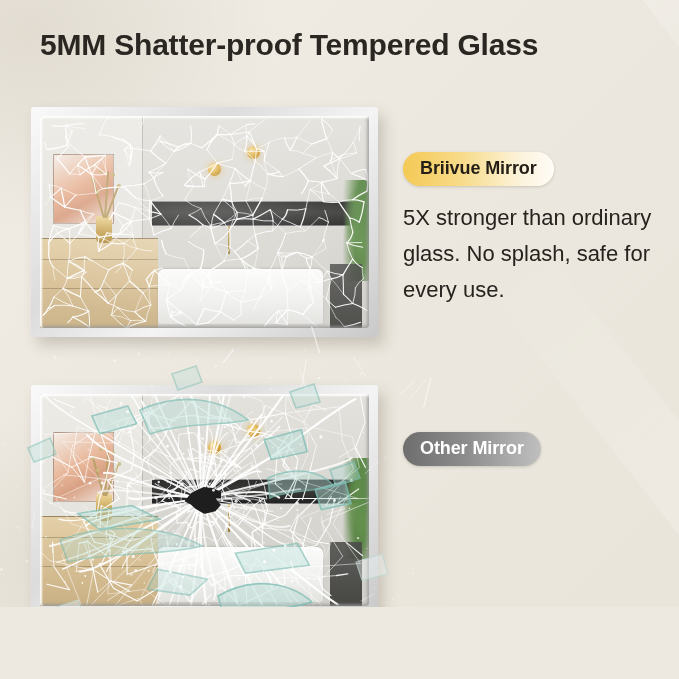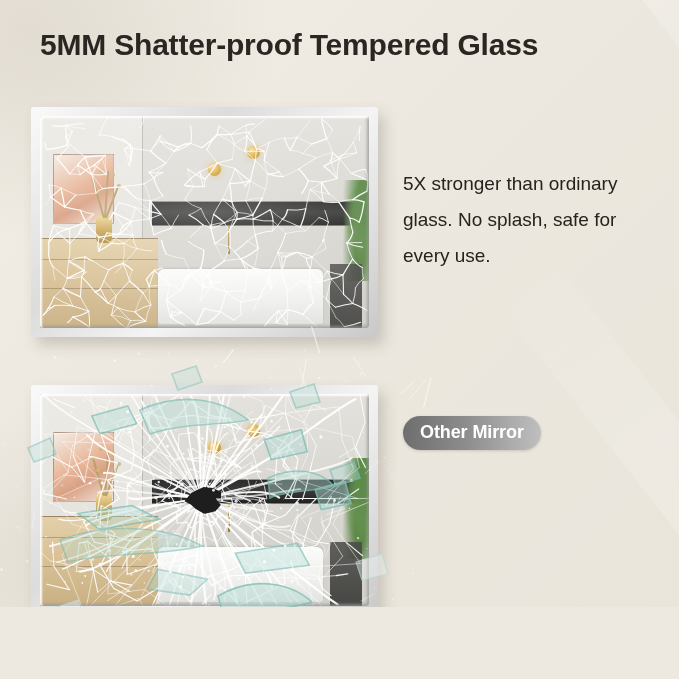--- a/index.html
+++ b/index.html
@@ -1453,6 +1453,7 @@
   </div>
 
   <div class="panel" id="panel-top">
+    <span class="badge badge-gold">Briivue Mirror</span>
     <div class="body-copy">5X stronger than ordinary glass. No splash, safe for every use.</div>
   </div>
 

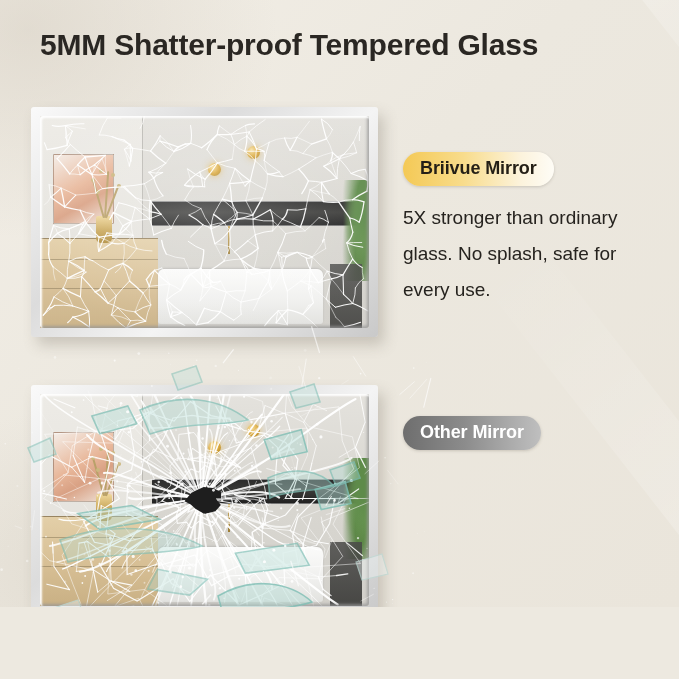--- a/index.html
+++ b/index.html
@@ -217,7 +217,7 @@
   }
   .body-copy {
     margin-top: 14px;
-    font-size: 19px;
+    font-size: 22px;
     line-height: 36px;
     color: #26231F;
     white-space: pre-wrap;

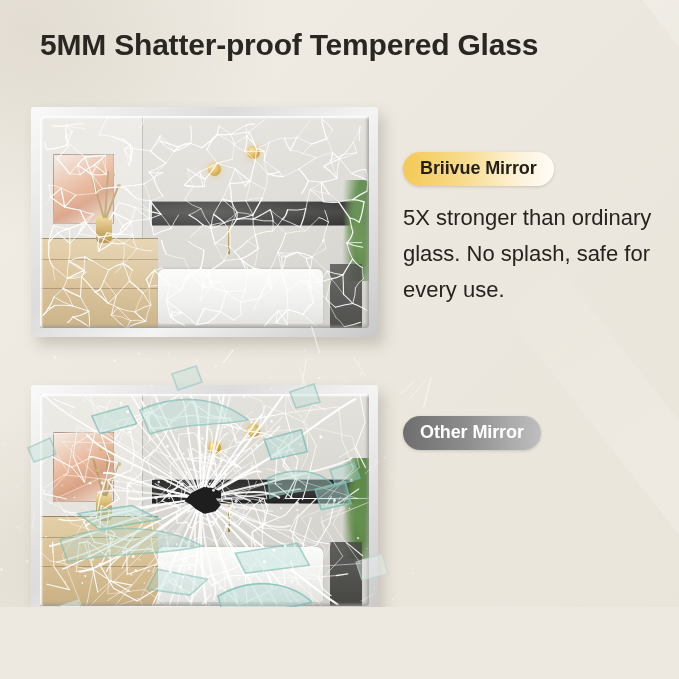--- a/index.html
+++ b/index.html
@@ -195,7 +195,7 @@
   
   .panel { position: absolute; left: 403px; width: 262px; }
   #panel-top    { top: 152px; }
-  #panel-bottom { top: 416px; }
+  #panel-bottom { top: 432px; }
 
   .badge {
     display: inline-block;

